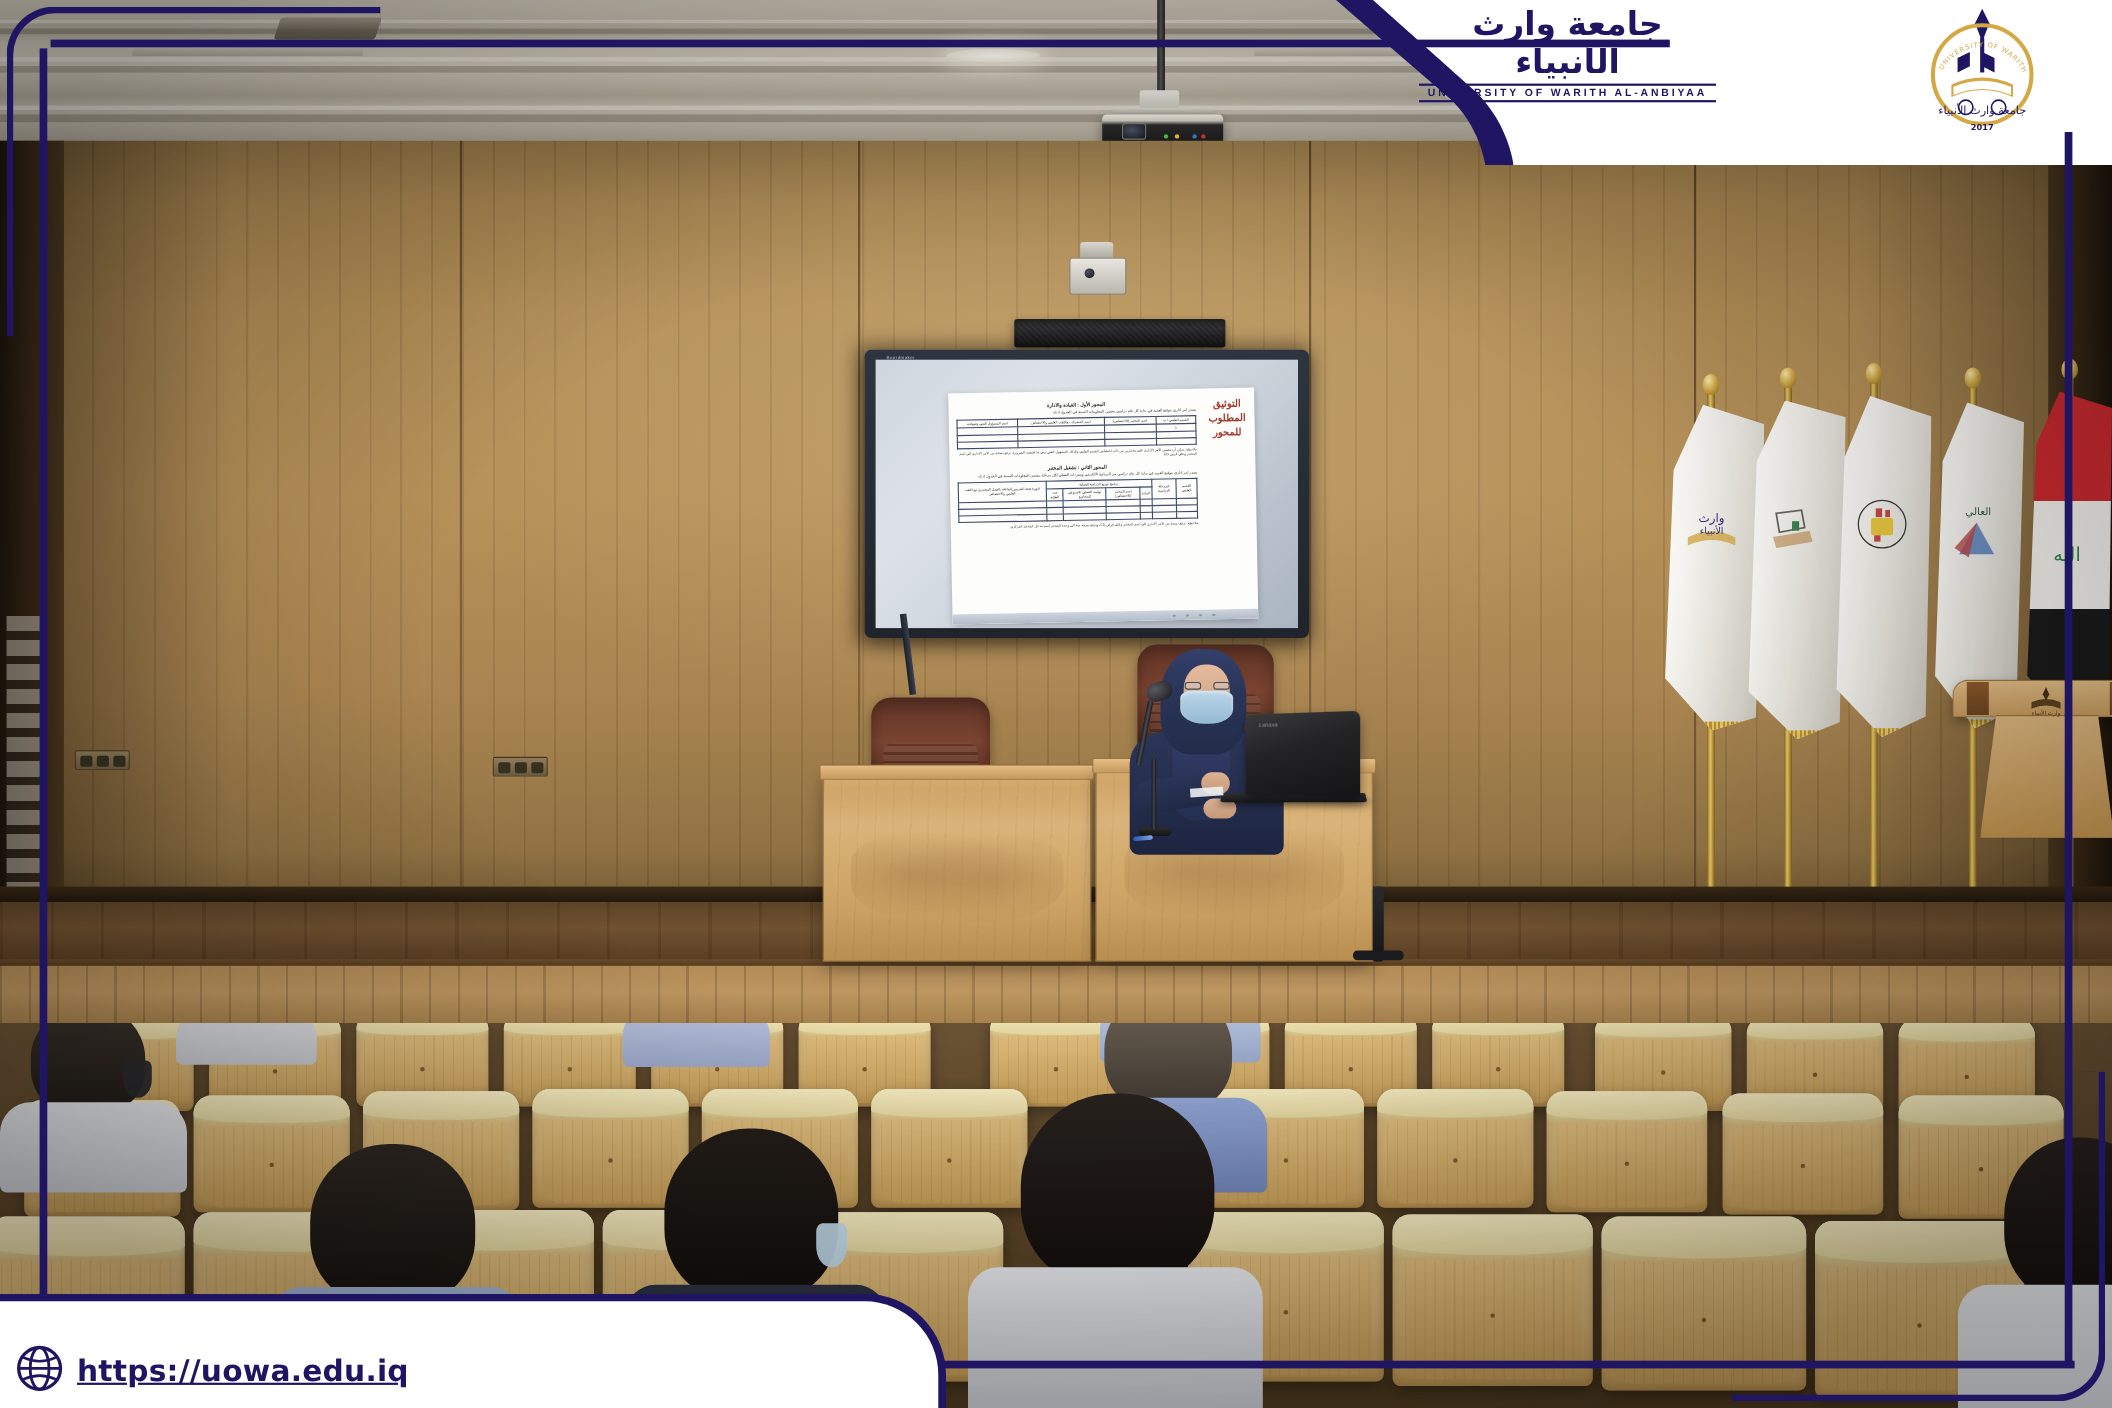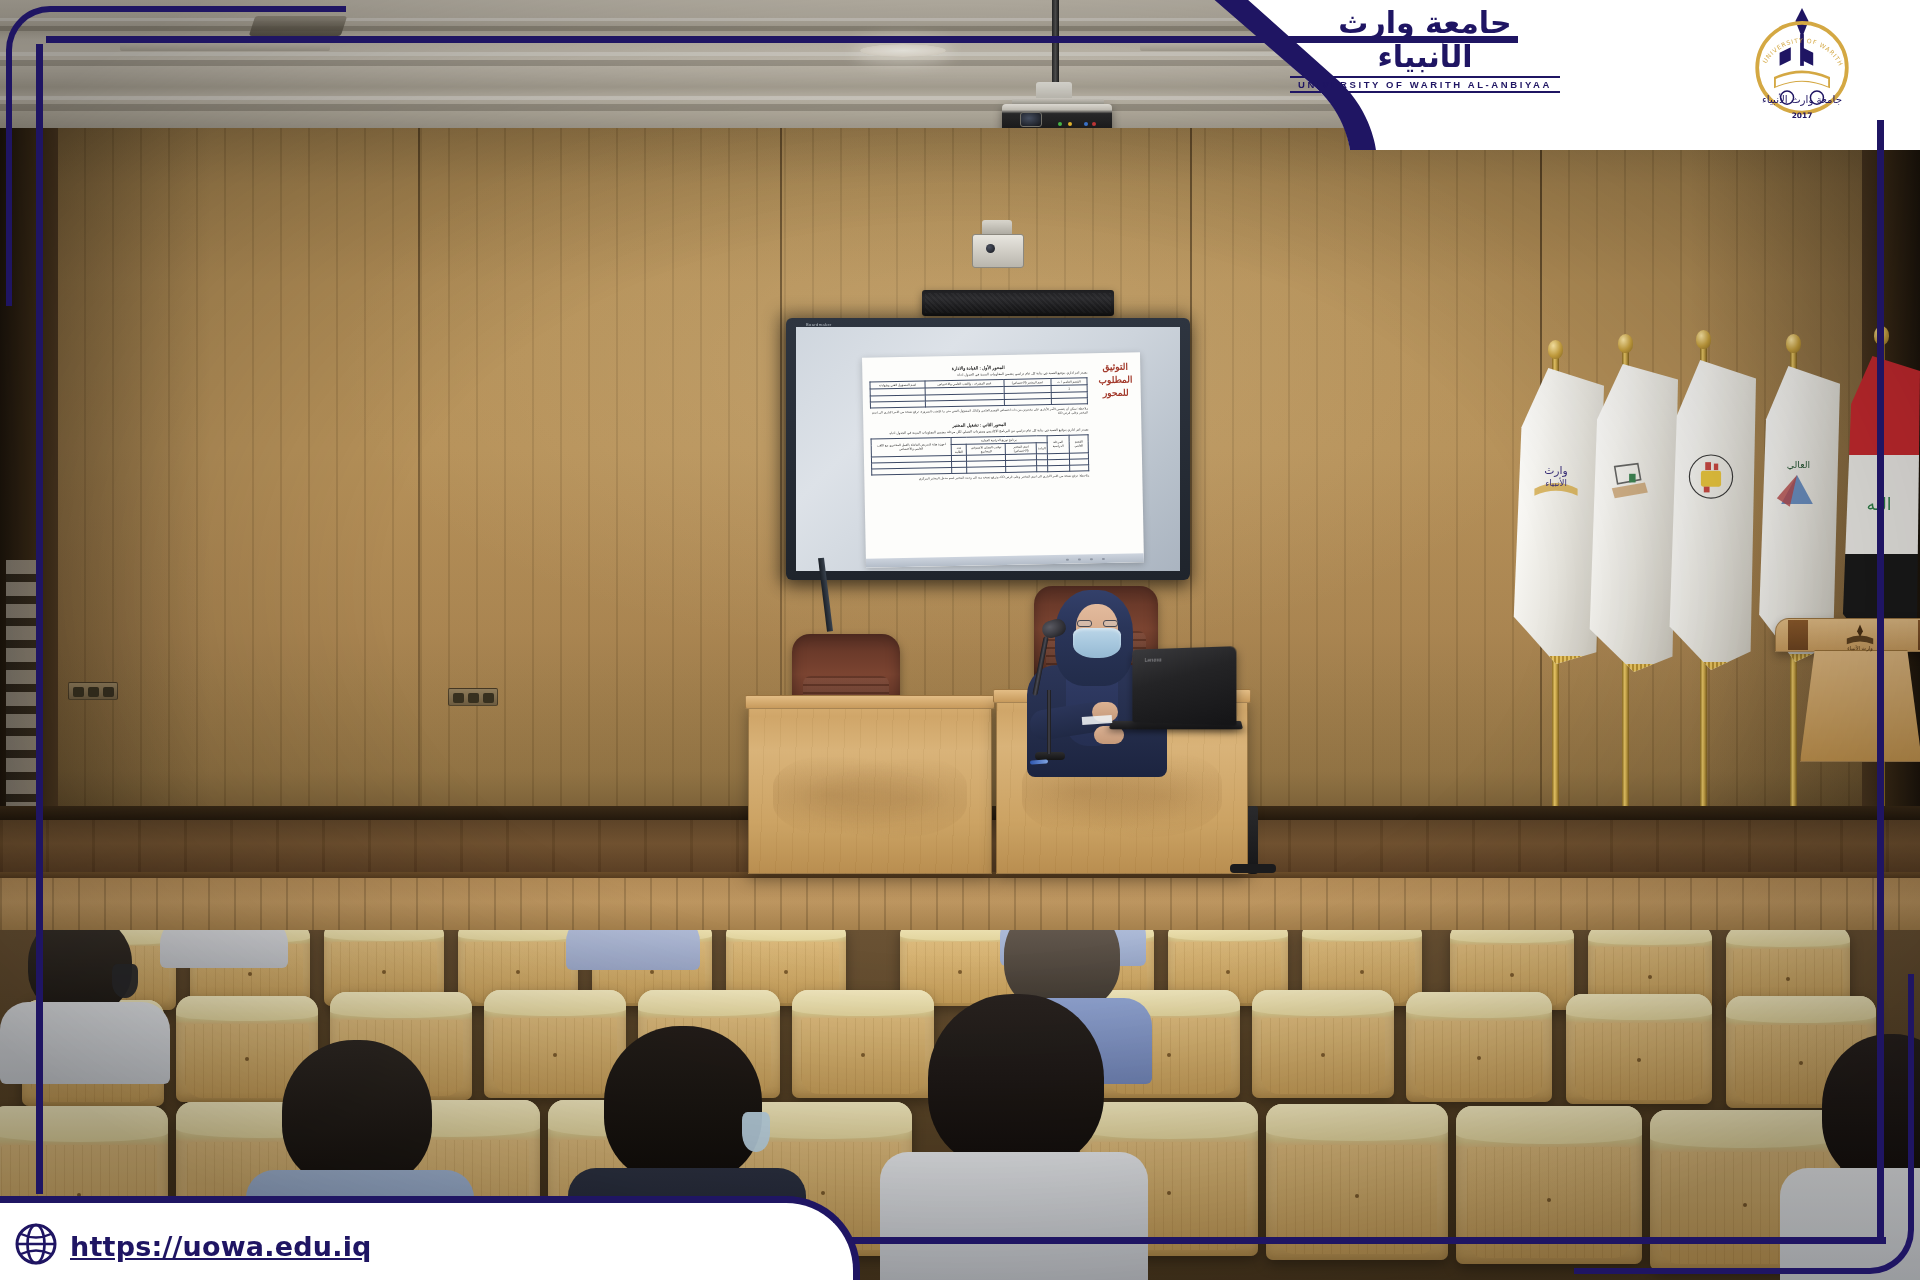--- a/index.html
+++ b/index.html
@@ -515,7 +515,7 @@
   
   .footer-white{
     position:absolute; left:0; bottom:0;
-    width:860px; height:84px;
+    width:860px; height:104px;
     background:#ffffff;
     border-top-right-radius:74px;
     border-top:7px solid #1f1563;

